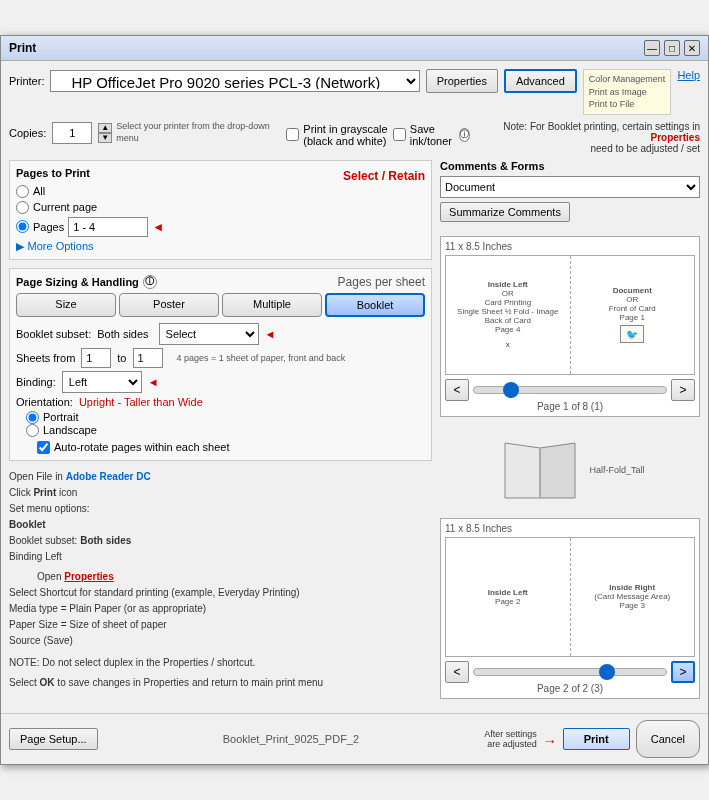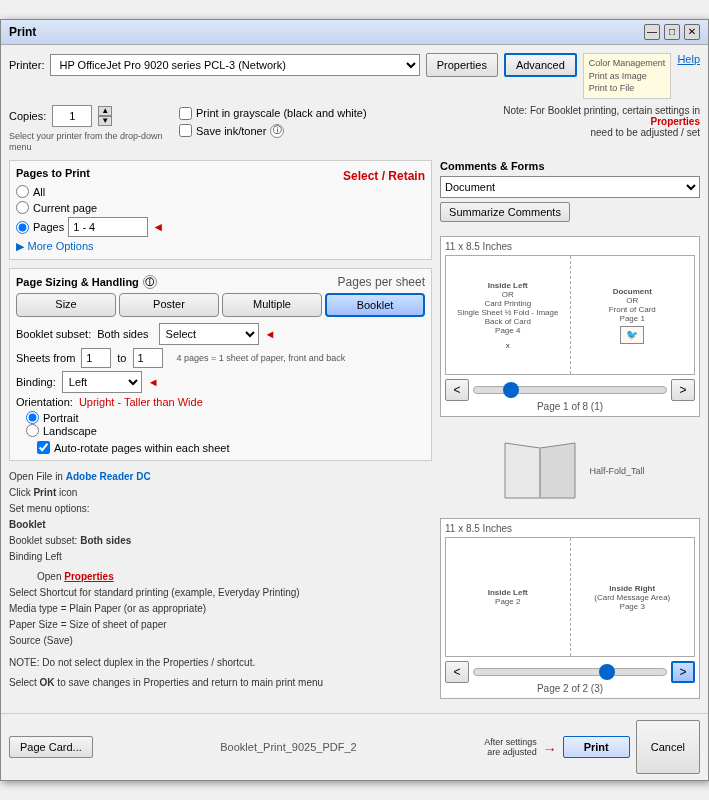--- a/index.html
+++ b/index.html
@@ -11,7 +11,7 @@
     .title-btn { width: 16px; height: 16px; border: 1px solid #666; background: #ddd; cursor: pointer; font-size: 10px; display: flex; align-items: center; justify-content: center; border-radius: 2px; }
     .main-content { display: flex; flex-direction: column; padding: 8px; gap: 6px; }
     .printer-label { white-space: nowrap; font-size: 11px; }
-    .printer-select { flex: 1; height: 22px; border: 1px solid #888; background: white; font-size: 11px; padding: 2px 4px; }
+    .printer-select { flex: 1; height: 22px; border: 1px solid #888; background: white; font-size: 15px; padding: 2px 16px; }
     .btn { border: 1px solid #888; background: linear-gradient(to bottom, #f5f5f5, #e0e0e0); padding: 3px 10px; cursor: pointer; font-size: 11px; border-radius: 2px; height: 24px; white-space: nowrap; }
     .btn-active { border: 2px solid #0066cc; }
     .help-link { color: #0066cc; text-decoration: underline; cursor: pointer; font-size: 11px; white-space: nowrap; }

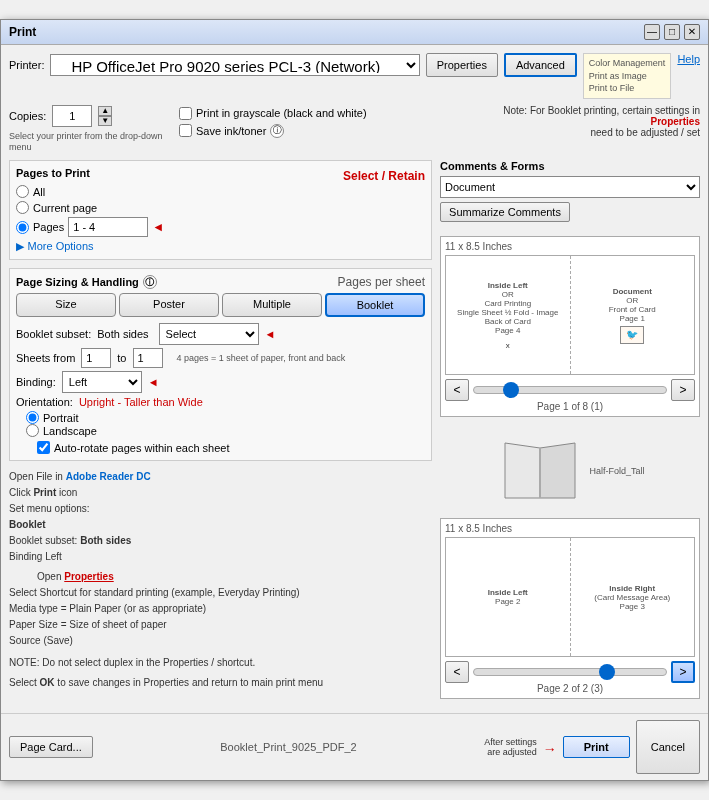--- a/index.html
+++ b/index.html
@@ -100,7 +100,7 @@
     </div>
 
     <div style="display:flex; align-items:flex-start; gap:10px;">
-      <div style="display:flex; flex-direction:column; gap:4px;">
+      <div style="display:flex; flex-direction:row; gap:4px;">
         <div class="copies-row">
           <span>Copies:</span>
           <input type="text" class="copies-input" value="1" style="">

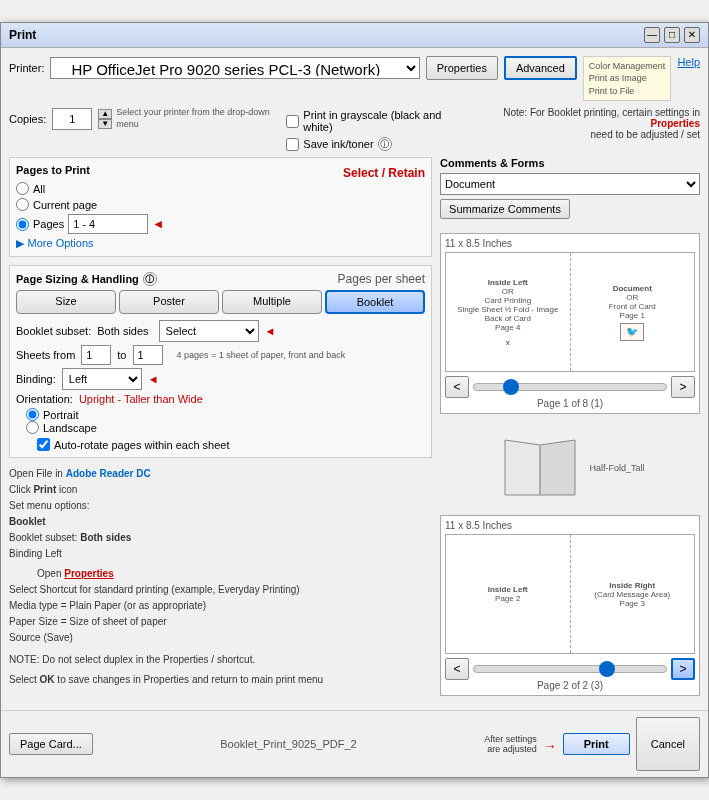--- a/index.html
+++ b/index.html
@@ -111,7 +111,7 @@
         </div>
         <div style="font-size:9px; color:#555; max-width:160px; line-height:1.3;">Select your printer from the drop-down menu</div>
       </div>
-      <div style="flex:1; display:flex; flex-direction:column; gap:4px; padding-top:2px;">
+      <div style="flex:1; display:flex; flex-direction:row; gap:4px; padding-top:2px;">
         <div class="checkbox-row">
           <input type="checkbox" style="">
           <span>Print in grayscale (black and white)</span>

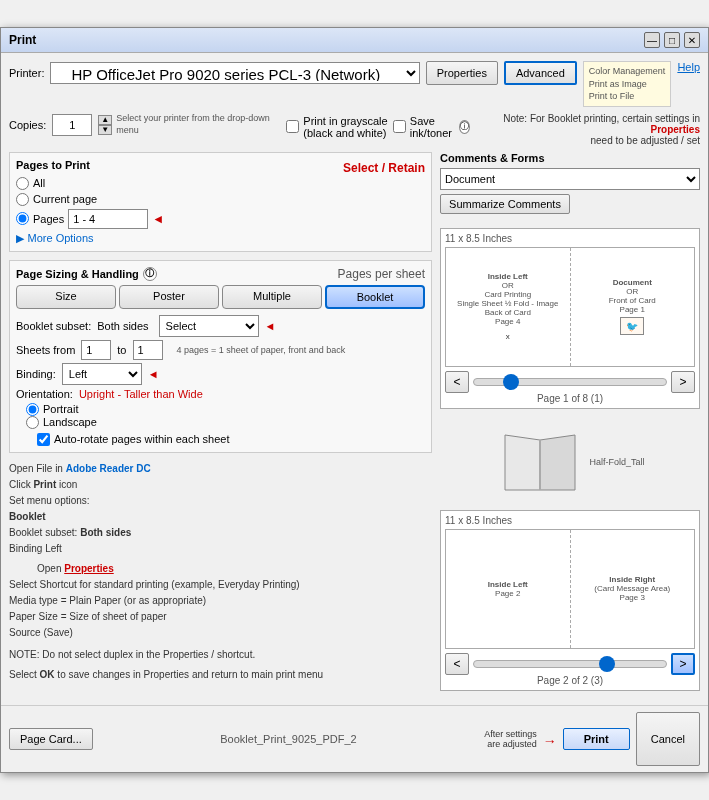--- a/index.html
+++ b/index.html
@@ -322,7 +322,7 @@
   </div>
 
   <div class="bottom-bar">
-    <button class="page-setup-btn">Page Card...</button>
+    <button class="page-setup-btn">Page Setup...</button>
     <span class="filename-label">Booklet_Print_9025_PDF_2</span>
     <div style="display:flex; align-items:center; gap:6px;">
       <div style="font-size:9px; color:#333; text-align:right; white-space:pre-line;">After settings

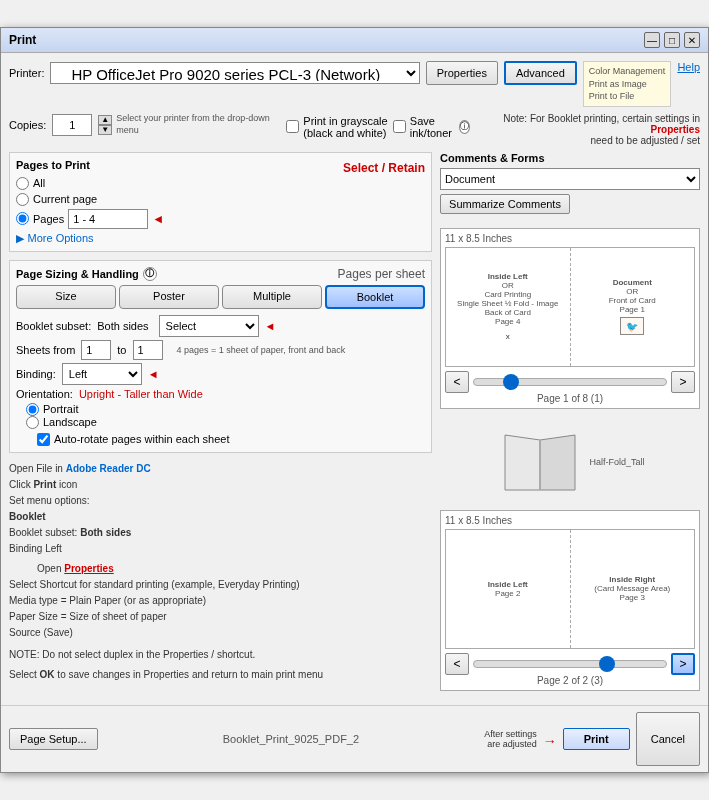--- a/index.html
+++ b/index.html
@@ -57,7 +57,7 @@
     .page-setup-btn { border: 1px solid #888; background: linear-gradient(to bottom, #f5f5f5, #e0e0e0); padding: 4px 10px; cursor: pointer; font-size: 11px; border-radius: 2px; }
     .filename-label { flex: 1; text-align: center; font-size: 11px; color: #555; }
     .print-btn { background: linear-gradient(to bottom, #e8f0ff, #c8d8f8); border: 1px solid #0066cc; padding: 4px 20px; cursor: pointer; font-size: 11px; border-radius: 2px; font-weight: bold; }
-    .cancel-btn { border: 1px solid #888; background: linear-gradient(to bottom, #f5f5f5, #e0e0e0); padding: 20px 14px; cursor: pointer; font-size: 11px; border-radius: 2px; }
+    .cancel-btn { border: 1px solid #888; background: linear-gradient(to bottom, #f5f5f5, #e0e0e0); padding: 12px 14px; cursor: pointer; font-size: 11px; border-radius: 11px; }
     .inner-preview-content { display: flex; width: 100%; }
     .preview-left { flex: 1; border-right: 1px dashed #aaa; display: flex; flex-direction: column; align-items: center; justify-content: center; font-size: 8px; text-align: center; color: #555; padding: 4px; }
     .preview-right { flex: 1; display: flex; flex-direction: column; align-items: center; justify-content: center; font-size: 8px; text-align: center; color: #555; padding: 4px; }

